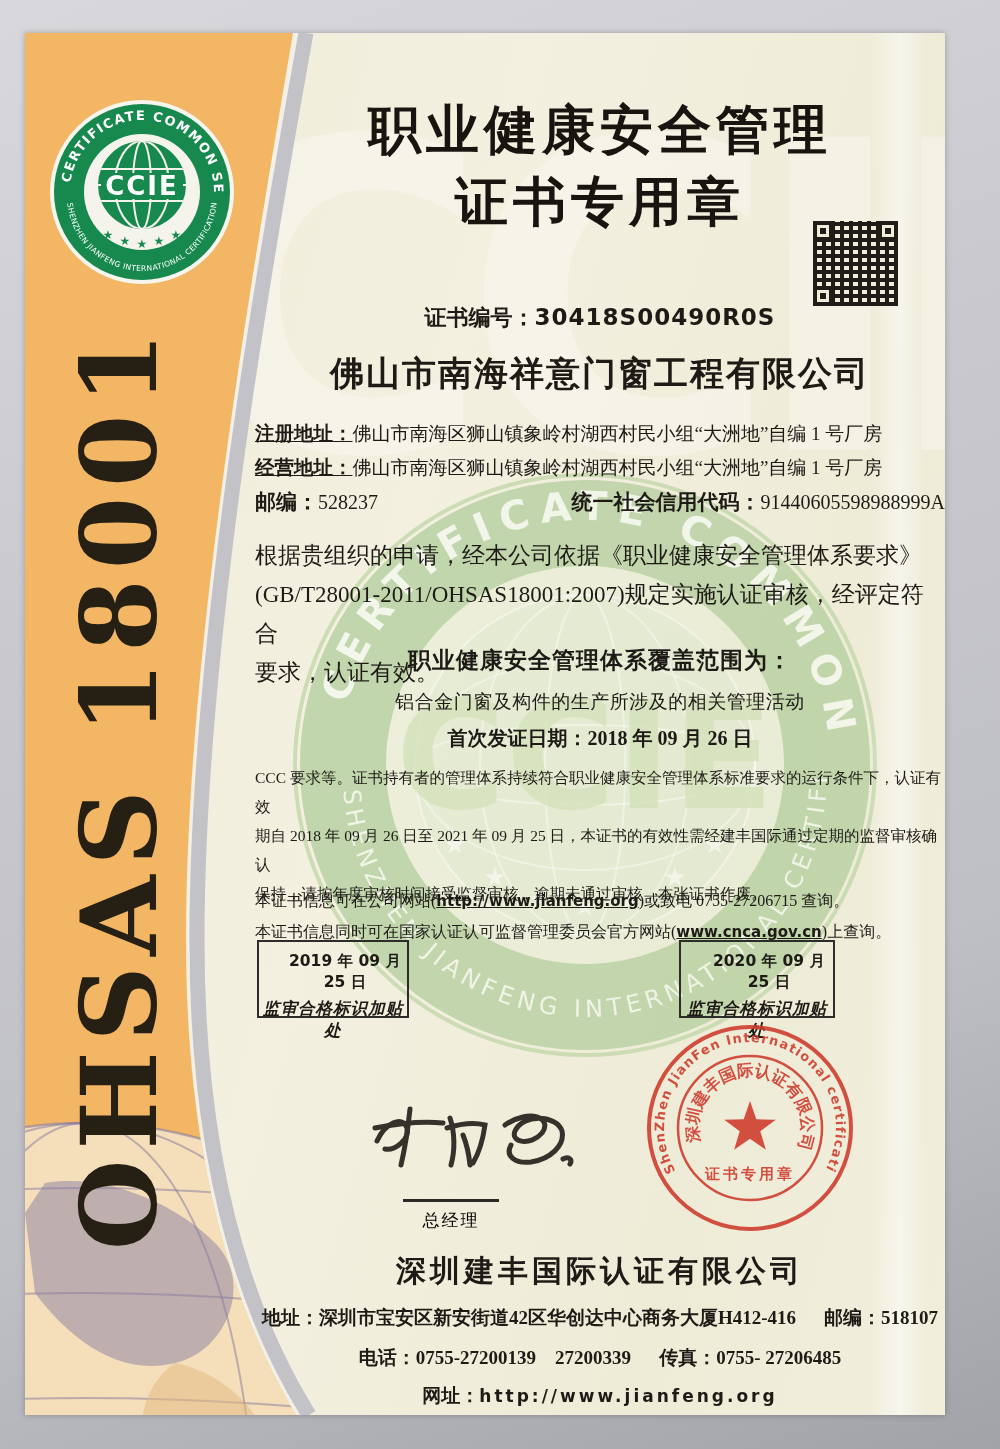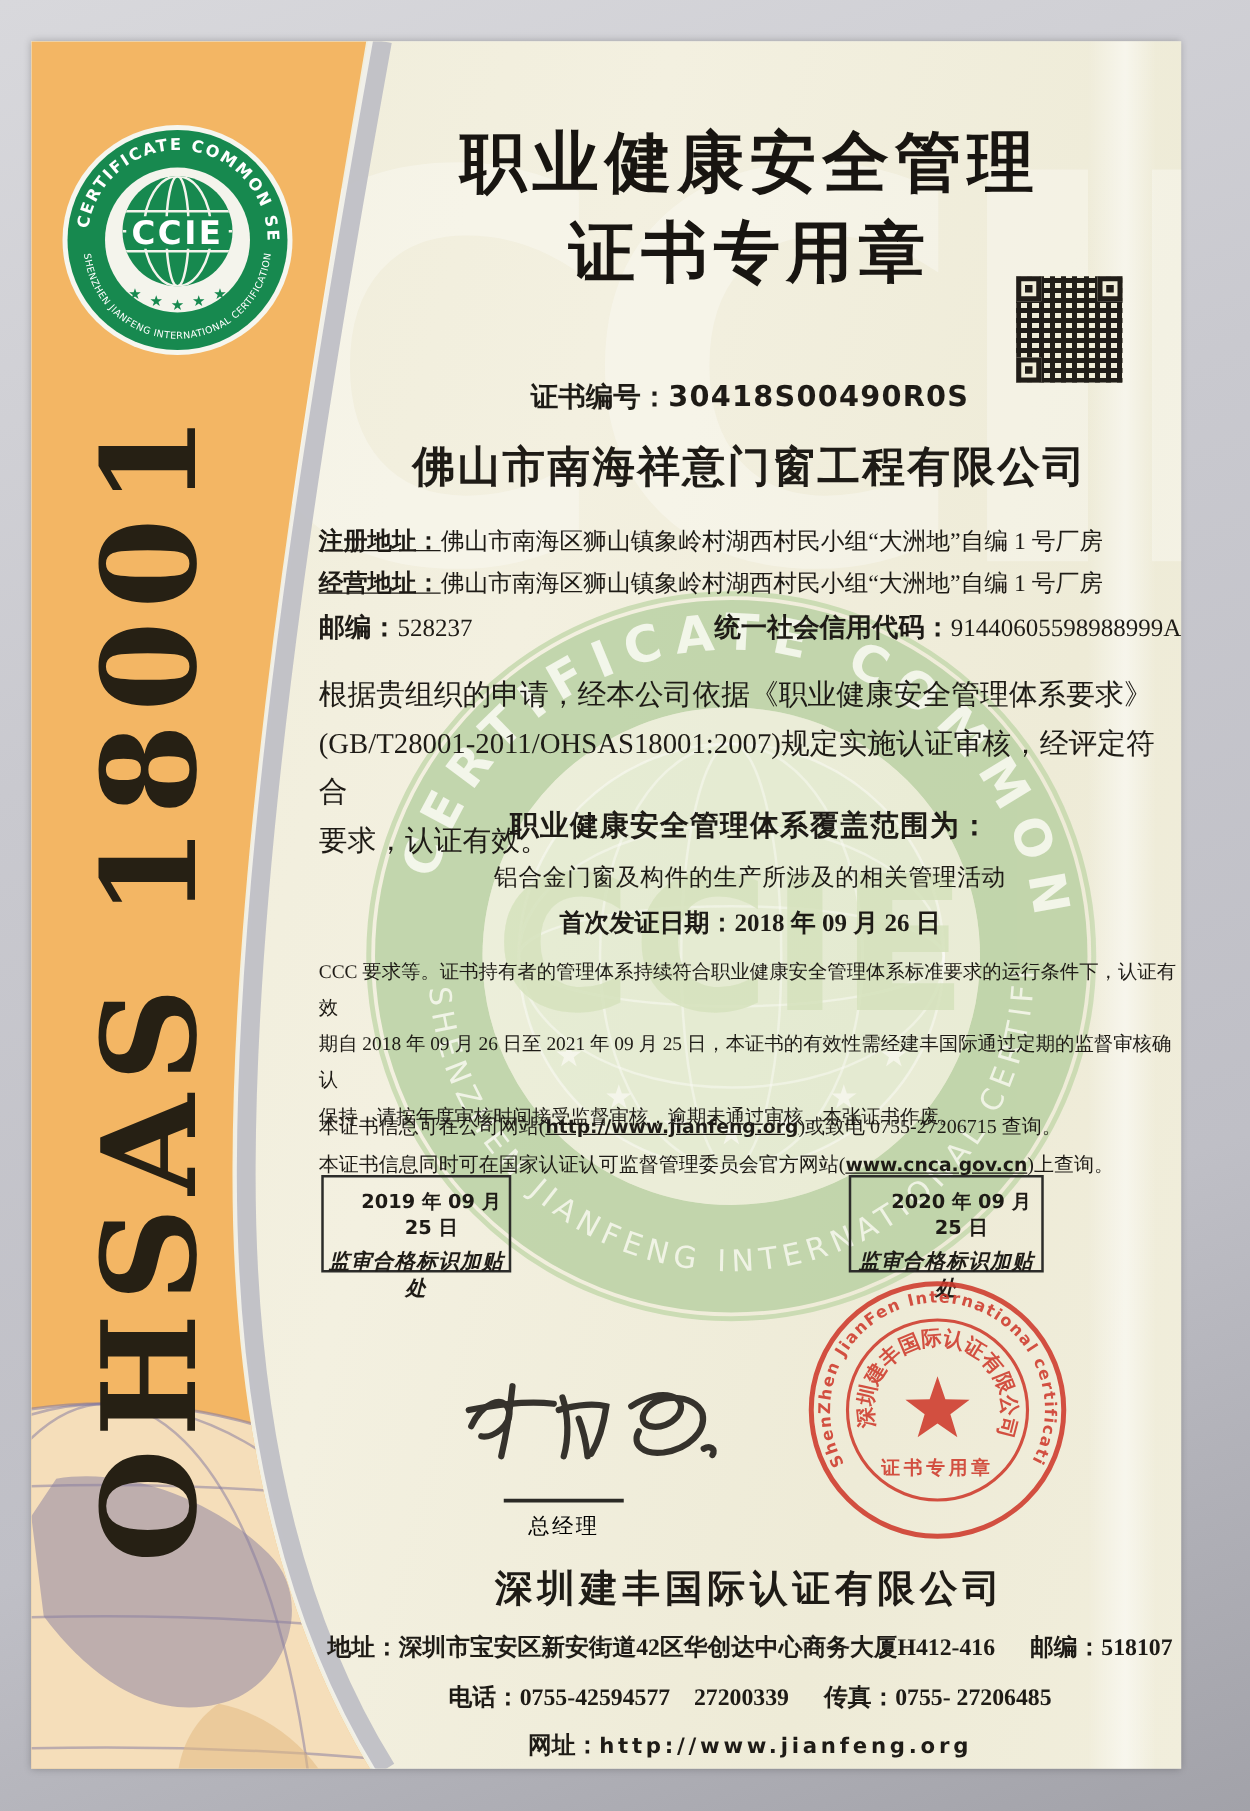--- a/index.html
+++ b/index.html
@@ -230,7 +230,7 @@
       <span>地址：</span><span>深圳市宝安区新安街道42区华创达中心商务大厦H412-416</span><span class="gap"></span><span>邮编：</span><span>518107</span>
     </div>
     <div class="abs ctr issuer-line" style="top:1312px;">
-      <span>电话：</span><span>0755-42594577　27200339</span><span class="gap"></span><span>传真：</span><span>0755- 27206485</span>
+      <span>电话：</span><span>0755-27200139　27200339</span><span class="gap"></span><span>传真：</span><span>0755- 27206485</span>
     </div>
     <div class="abs ctr issuer-line" style="top:1350px;">
       <span>网址：</span><span class="weburl">http://www.jianfeng.org</span>

